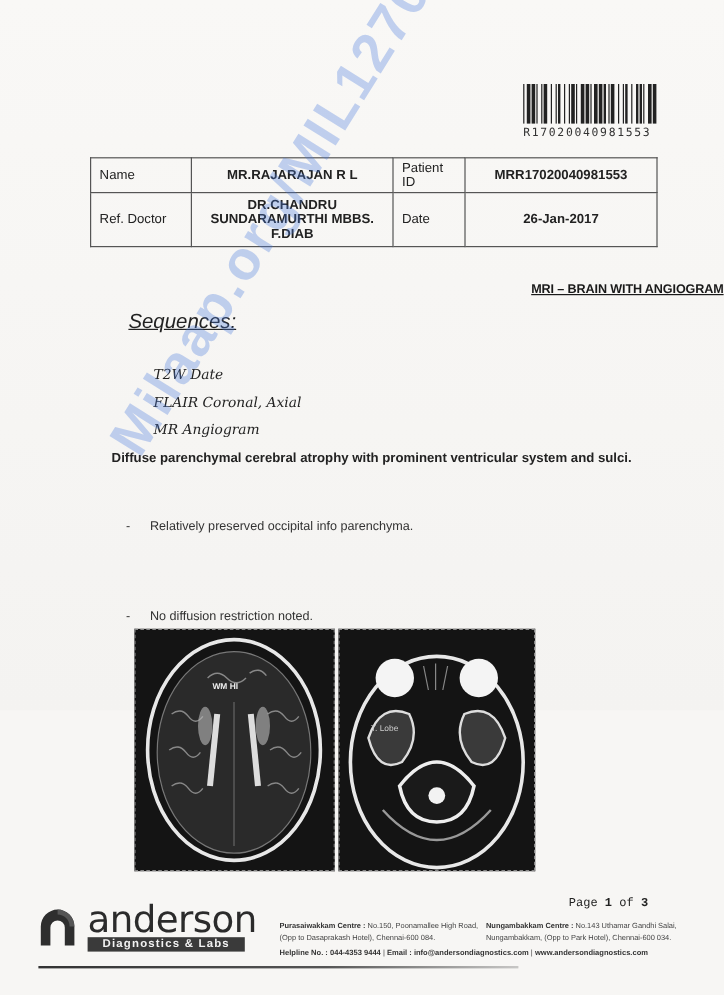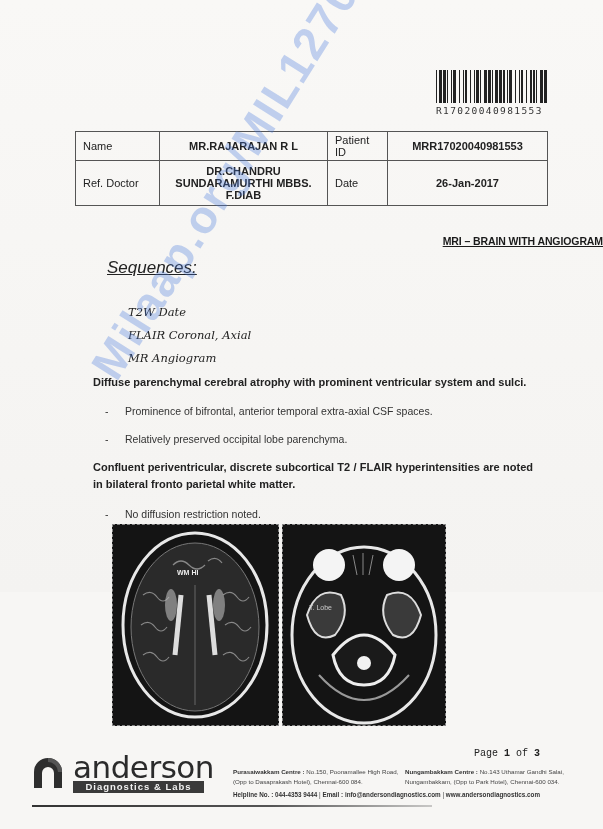--- a/index.html
+++ b/index.html
@@ -153,7 +153,6 @@
   <div class="seq-item" style="top:351px">MR Angiogram</div>
 
   <div class="finding" style="top:374px">Diffuse parenchymal cerebral atrophy with prominent ventricular system and sulci.</div>
-  <div class="bullet" style="top:405px"><span class="dash">-</span><span>Prominence of bifrontal, anterior temporal extra-axial CSF spaces.</span></div>
   <div class="bullet" style="top:433px"><span class="dash">-</span><span>Relatively preserved occipital lobe parenchyma.</span></div>
   <div class="finding" style="top:459px; text-align:justify">Confluent periventricular, discrete subcortical T2 / FLAIR hyperintensities are noted in bilateral fronto parietal white matter.</div>
   <div class="bullet" style="top:508px"><span class="dash">-</span><span>No diffusion restriction noted.</span></div>

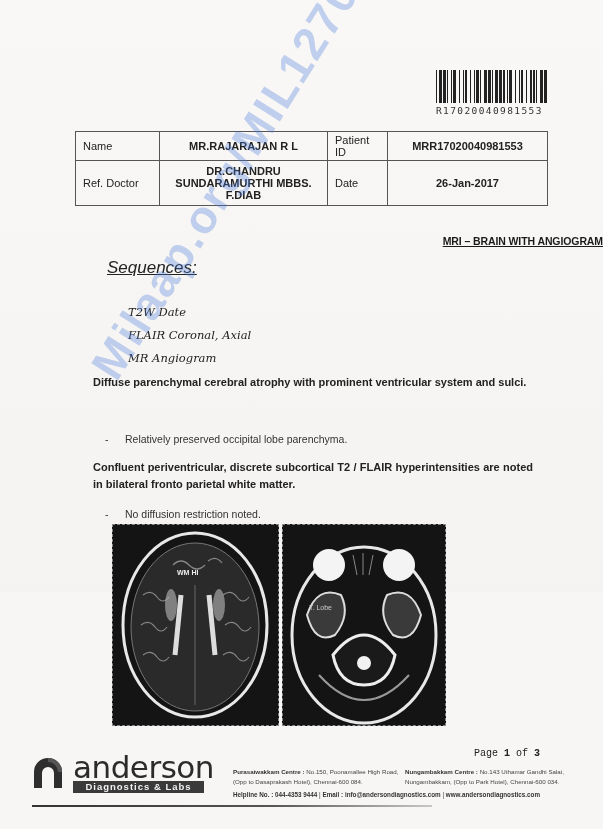--- a/index.html
+++ b/index.html
@@ -153,7 +153,7 @@
   <div class="seq-item" style="top:351px">MR Angiogram</div>
 
   <div class="finding" style="top:374px">Diffuse parenchymal cerebral atrophy with prominent ventricular system and sulci.</div>
-  <div class="bullet" style="top:433px"><span class="dash">-</span><span>Relatively preserved occipital lobe parenchyma.</span></div>
+  <div class="bullet" style="top:433px"><span class="dash">-</span><span>Relatively preserved occipital info parenchyma.</span></div>
   <div class="finding" style="top:459px; text-align:justify">Confluent periventricular, discrete subcortical T2 / FLAIR hyperintensities are noted in bilateral fronto parietal white matter.</div>
   <div class="bullet" style="top:508px"><span class="dash">-</span><span>No diffusion restriction noted.</span></div>
 

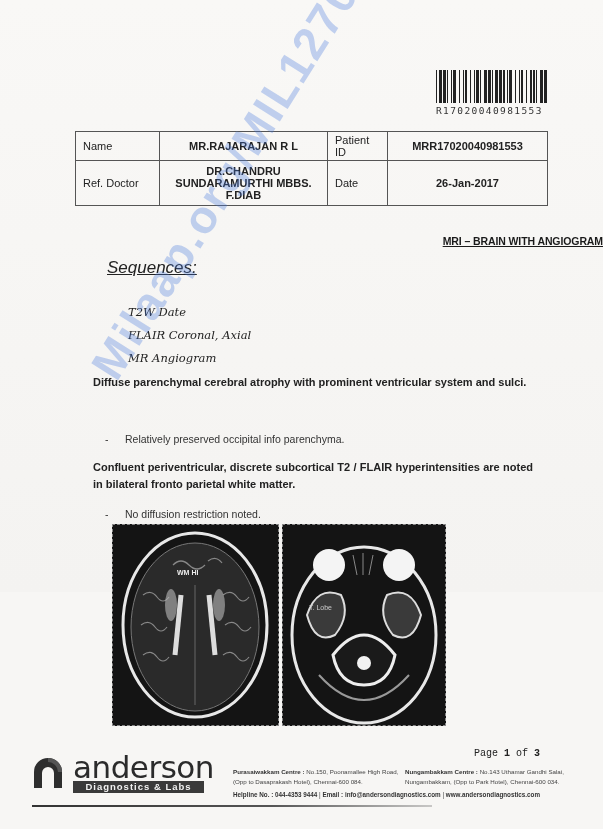--- a/index.html
+++ b/index.html
@@ -154,7 +154,6 @@
 
   <div class="finding" style="top:374px">Diffuse parenchymal cerebral atrophy with prominent ventricular system and sulci.</div>
   <div class="bullet" style="top:433px"><span class="dash">-</span><span>Relatively preserved occipital info parenchyma.</span></div>
-  <div class="finding" style="top:459px; text-align:justify">Confluent periventricular, discrete subcortical T2 / FLAIR hyperintensities are noted in bilateral fronto parietal white matter.</div>
   <div class="bullet" style="top:508px"><span class="dash">-</span><span>No diffusion restriction noted.</span></div>
 
   <div class="mri" style="left:112px; width:165px;">

